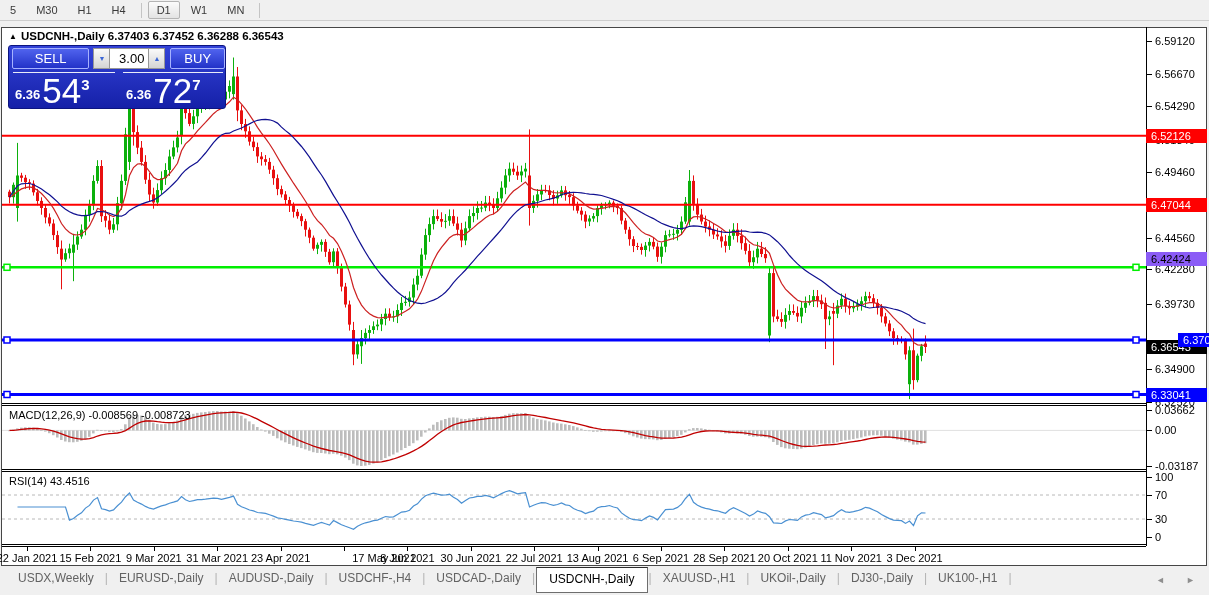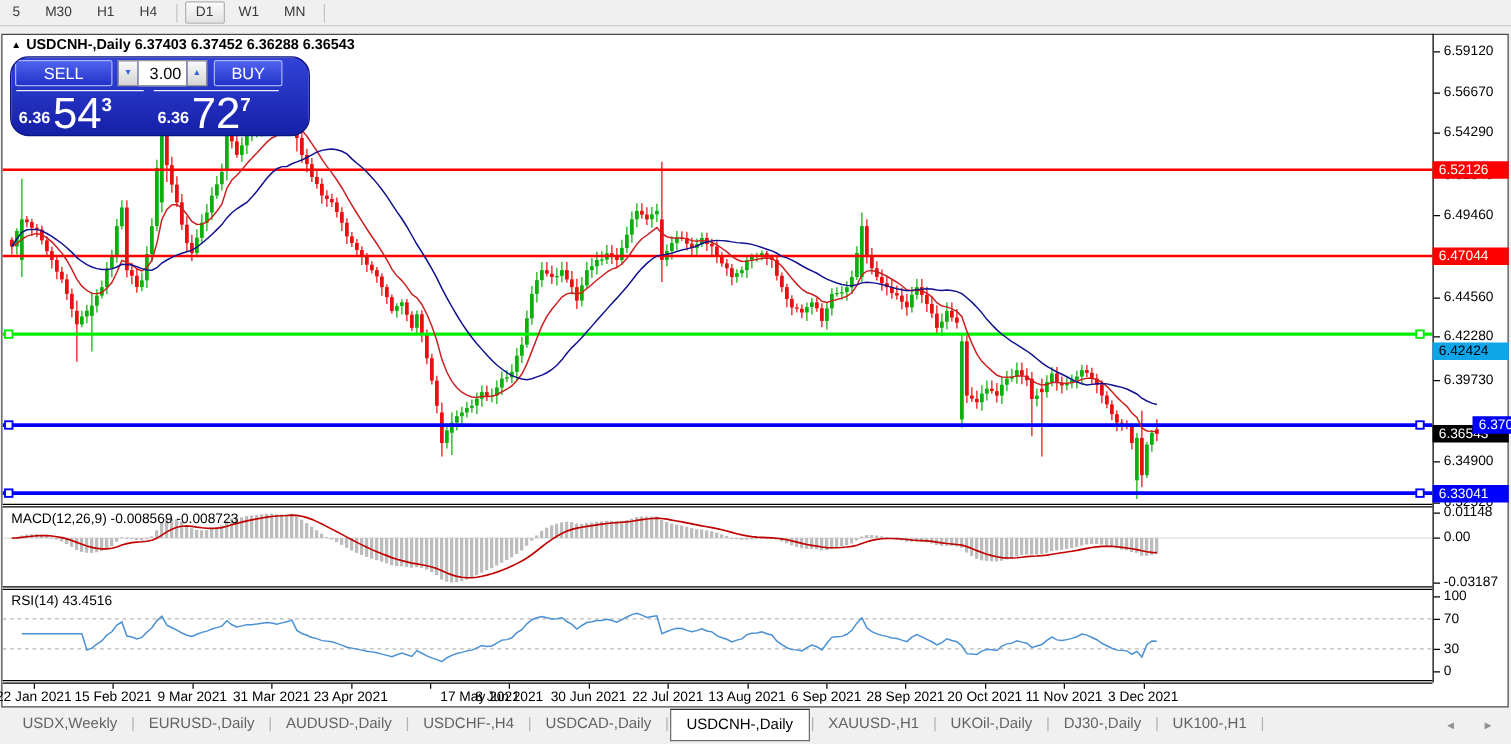--- a/index.html
+++ b/index.html
@@ -22,7 +22,7 @@
 .indlabel{position:absolute;left:9px;font-size:11px;color:#000;z-index:4}
 .title{position:absolute;left:9px;top:30px;font-size:11.5px;font-weight:700;color:#000;z-index:6}
 .title .tri{font-size:8px;margin-right:4px;vertical-align:1px}
-.panel{position:absolute;left:8px;top:45px;width:240px;height:64px;background:linear-gradient(#3343d8,#1520a8);border:1px solid #0c1480;border-radius:15px;z-index:5;overflow:hidden}
+.panel{position:absolute;left:8px;top:45px;width:218px;height:64px;background:linear-gradient(#3343d8,#1520a8);border:1px solid #0c1480;border-radius:3px;z-index:5;overflow:hidden}
 .prow{position:absolute;left:0;top:2px;width:100%;display:flex;align-items:center}
 .btn{height:21px;color:#fff;font-size:13px;background:linear-gradient(#5063ee,#2232c8);border:1px solid #a6b2ff;border-radius:2px;font-family:"Liberation Sans",sans-serif}
 .sellbtn{width:78px;margin-left:3px}

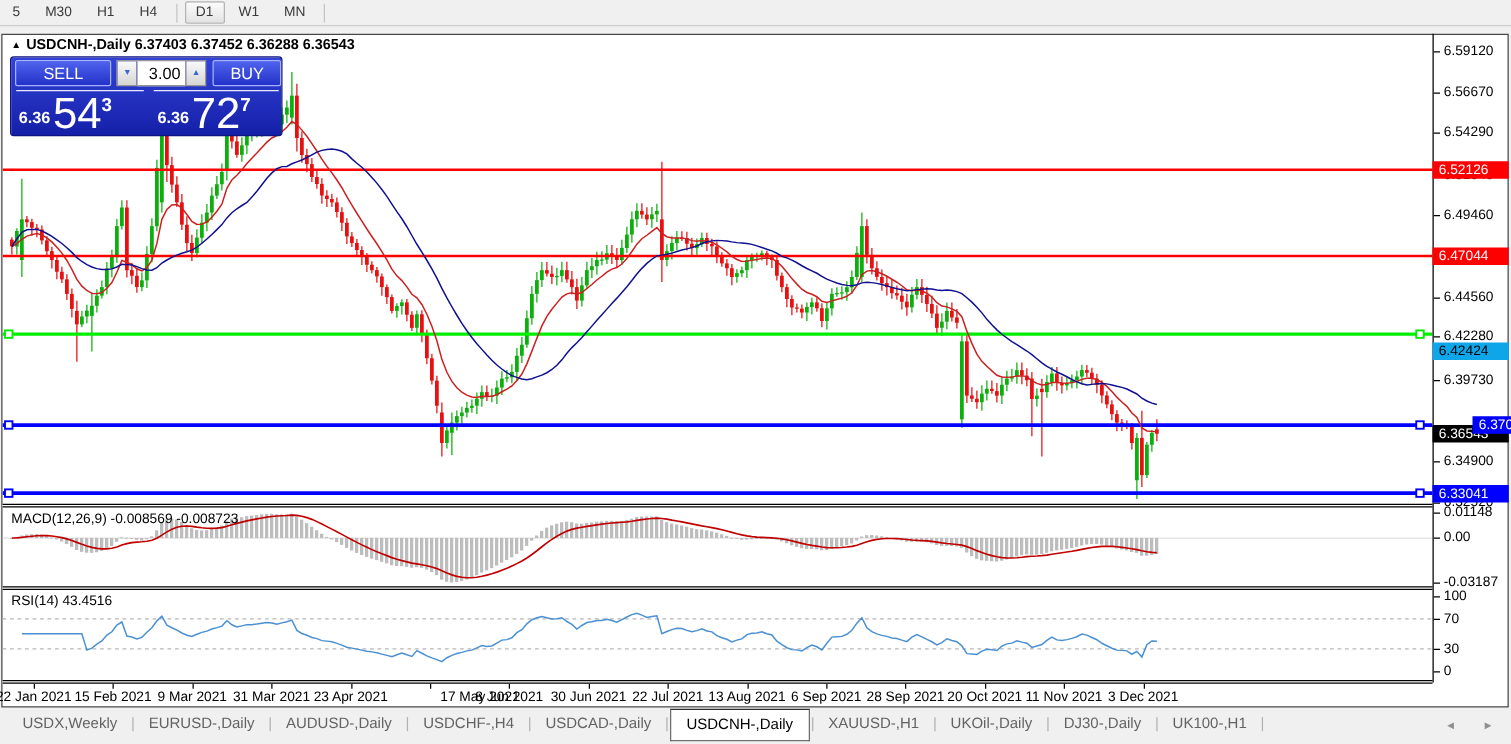--- a/index.html
+++ b/index.html
@@ -855,7 +855,7 @@
     <div class="plabel" style="top: 401.563px;">6.32520</div>
     <div class="badge" style="top: 135.804px; background: rgb(255, 0, 0); color: rgb(255, 255, 255);">6.52126</div>
     <div class="badge" style="top: 204.69px; background: rgb(255, 0, 0); color: rgb(255, 255, 255);">6.47044</div>
-    <div class="badge" style="top: 281px; background: #0ea5e9; color: rgb(0, 0, 0);">6.42424</div>
+    <div class="badge" style="top: 259px; background: #8b5cf6; color: rgb(0, 0, 0);">6.42424</div>
     <div class="badge" style="top: 347.031px; background: rgb(0, 0, 0); color: rgb(255, 255, 255);">6.36543</div>
     <div class="badge" style="top: 339.983px; background: rgb(0, 0, 255); color: rgb(255, 255, 255); margin-left: 32px;">6.37063</div>
     <div class="badge" style="top: 394.501px; background: rgb(0, 0, 255); color: rgb(255, 255, 255);">6.33041</div>

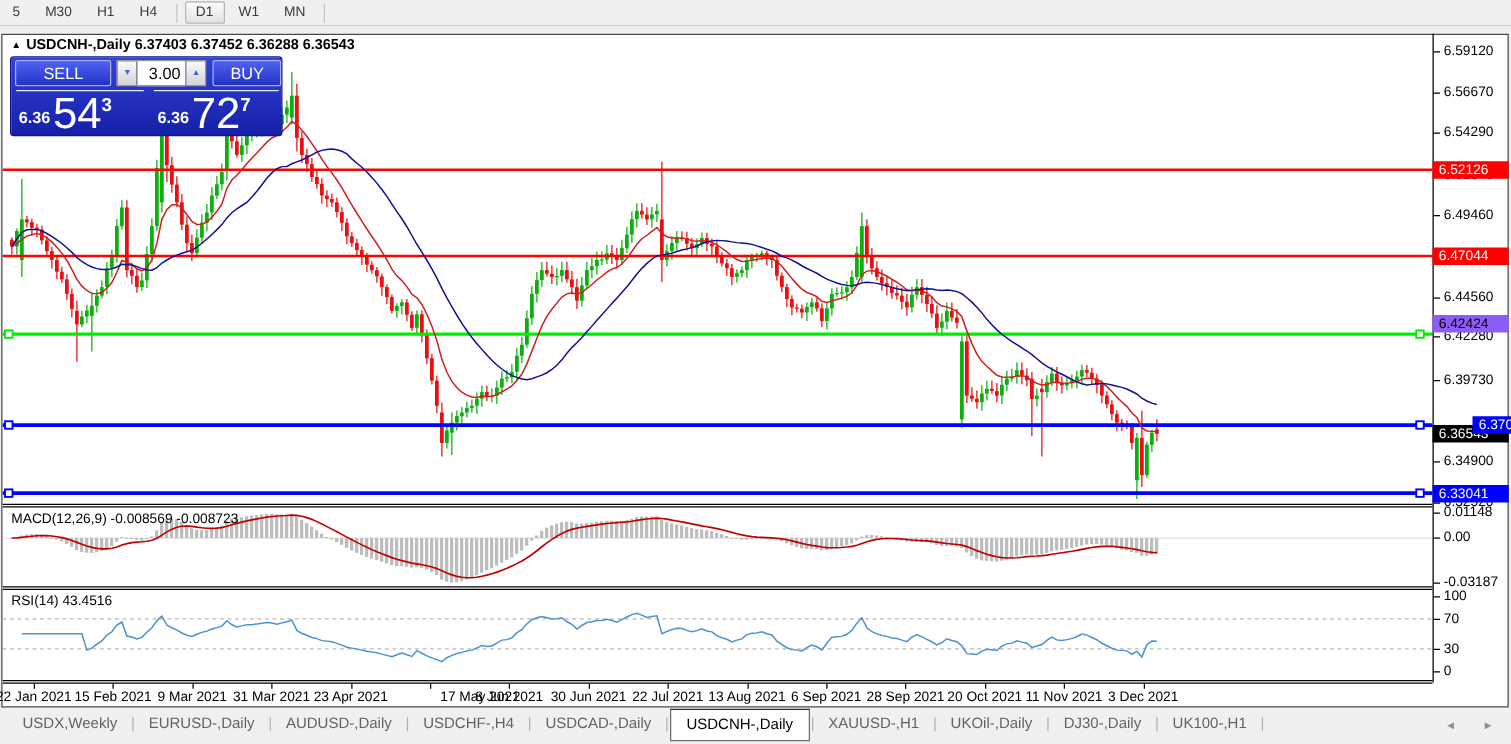--- a/index.html
+++ b/index.html
@@ -890,7 +890,7 @@
     <div class="dtick" style="left: 914.6px;"></div>
     <div class="dlabel" style="left: 914.6px;">3 Dec 2021</div>
     <div class="ptickmark" style="top: 410px;"></div>
-    <div class="plabel" style="top: 410px;">0.01148</div>
+    <div class="plabel" style="top: 410px;">0.03662</div>
     <div class="ptickmark" style="top: 430.413px;"></div>
     <div class="plabel" style="top: 430.413px;">0.00</div>
     <div class="ptickmark" style="top: 465.513px;"></div>

